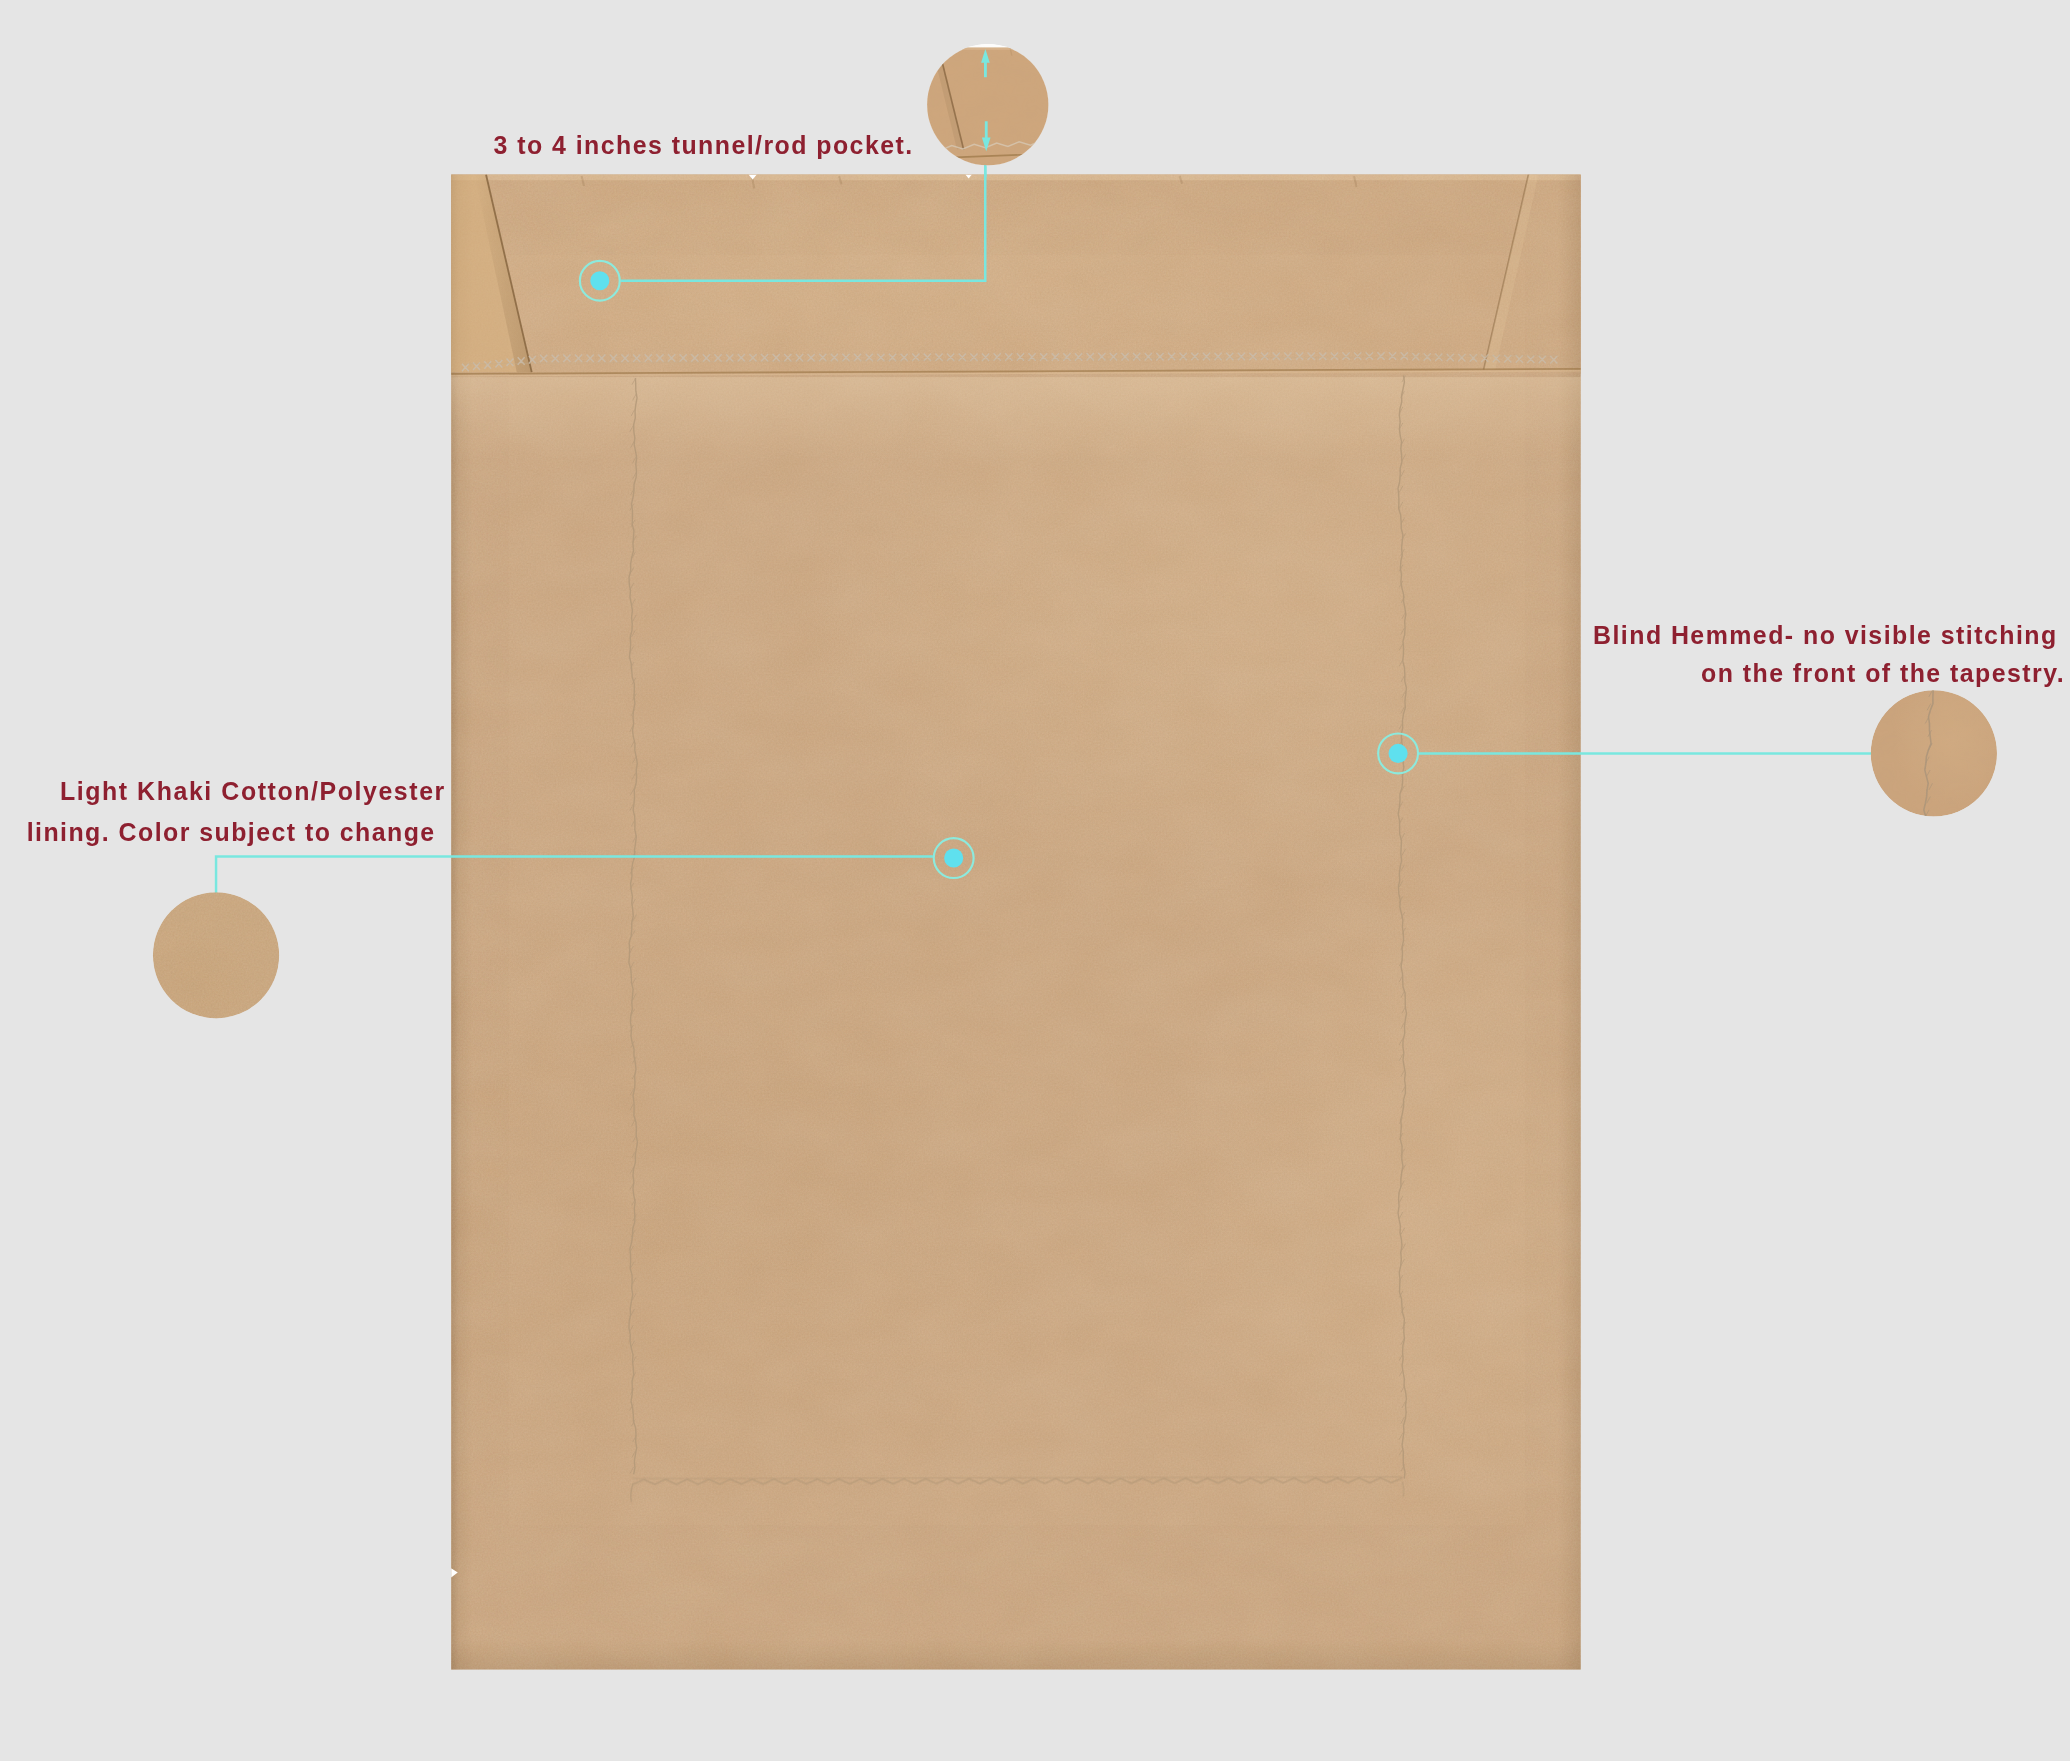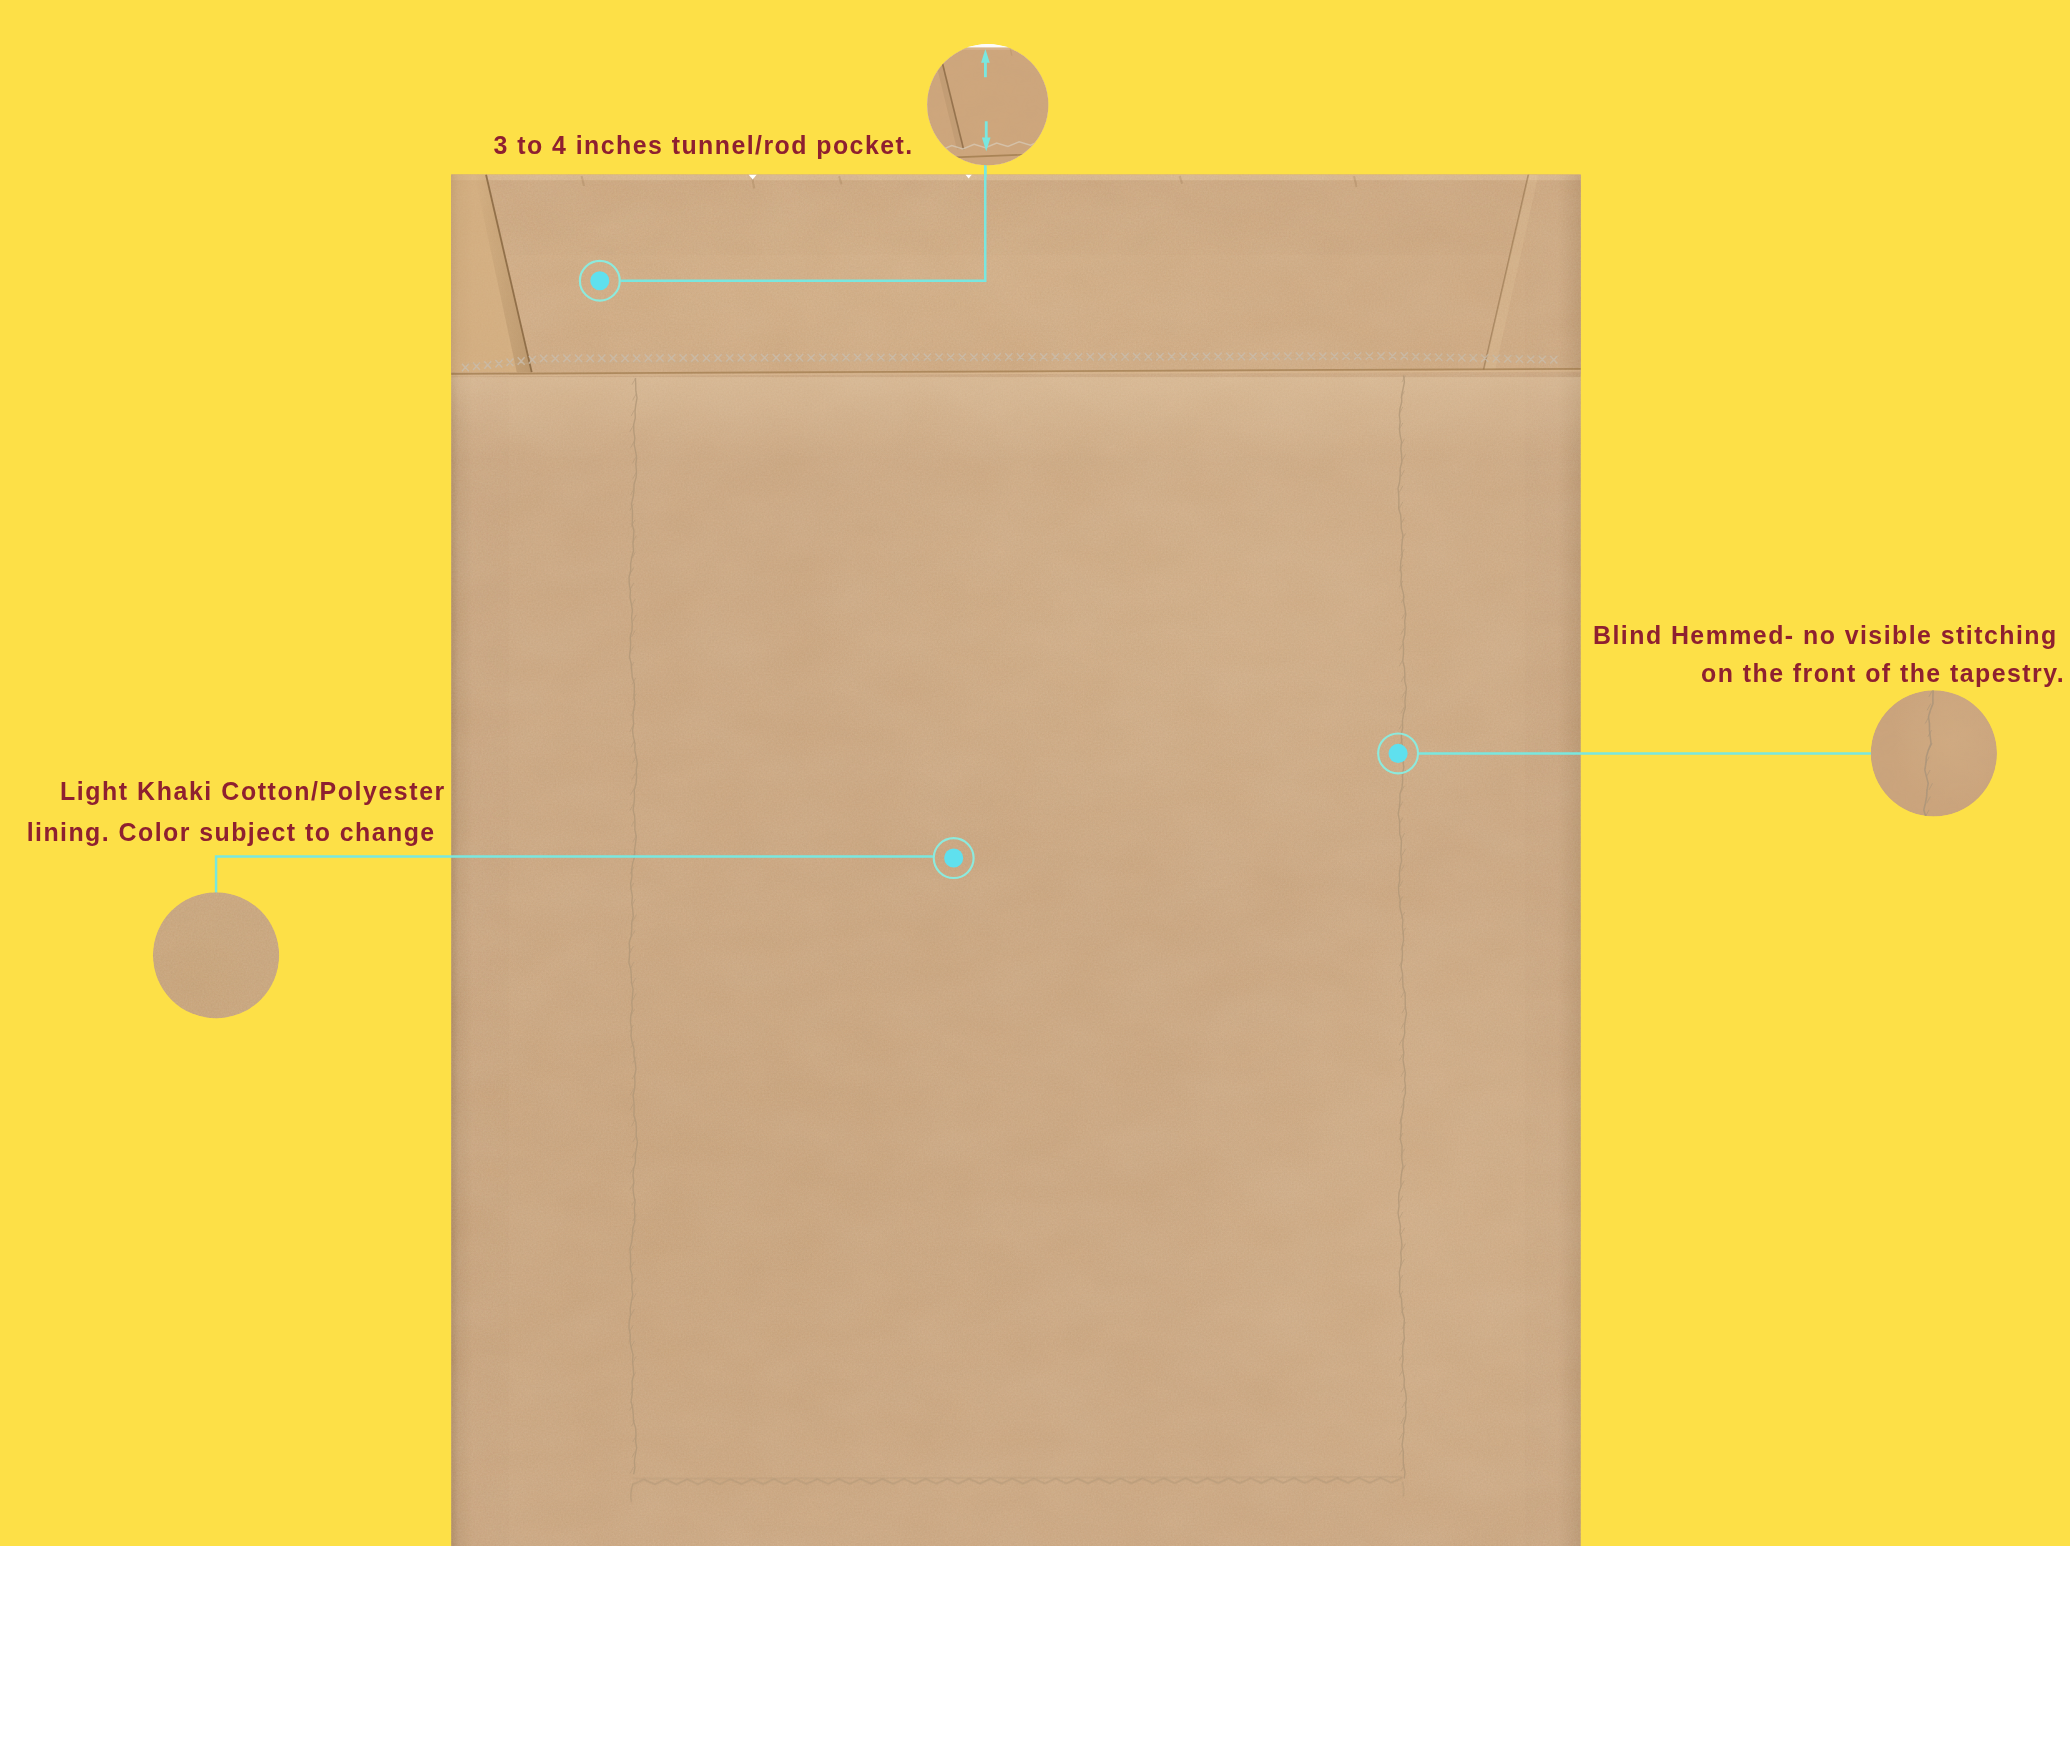--- a/index.html
+++ b/index.html
@@ -3,7 +3,7 @@
 <meta charset="utf-8">
 <style>
 html,body{margin:0;padding:0;background:#ffffff;}
-#page{position:relative;width:2071px;height:1546px;background:#fde047;overflow:hidden;}
+#page{position:relative;width:2071px;height:1761px;background:#e5e5e5;overflow:hidden;}
 svg{position:absolute;left:0;top:0;display:block;}
 </style>
 </head>

